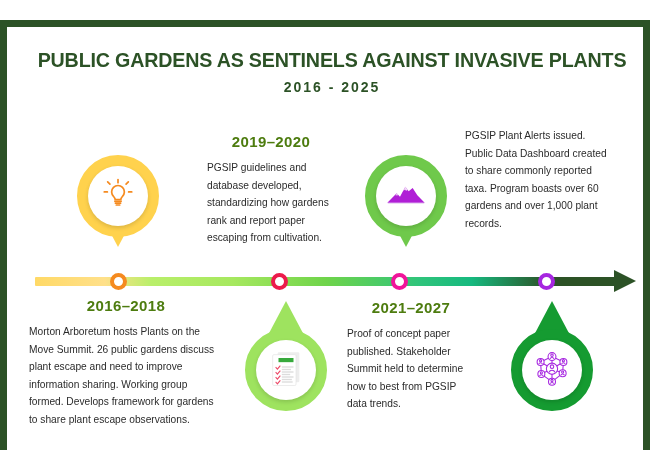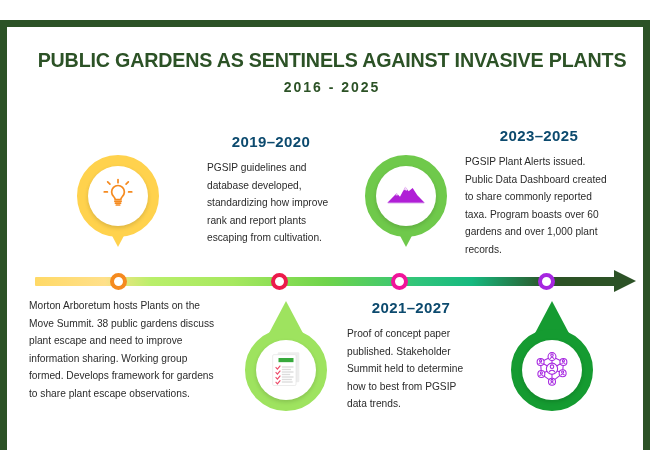--- a/index.html
+++ b/index.html
@@ -139,7 +139,7 @@
     font-family: "Liberation Sans Narrow", "Liberation Sans", sans-serif;
     font-size: 15px;
     font-weight: bold;
-    color: #0c4a6e;
+    color: #4d7c0f;
     letter-spacing: 0.4px;
     text-align: center;
     margin-bottom: 9px;

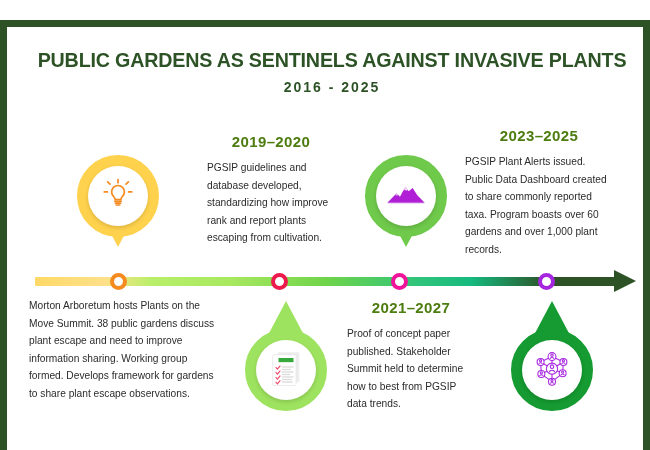--- a/index.html
+++ b/index.html
@@ -308,7 +308,6 @@
   </div>
 
   <div class="entry" style="left:458px; top:100px; width:148px;">
-    <div class="entry-period">2023–2025</div>
     <div class="entry-body">PGSIP Plant Alerts issued. Public Data Dashboard created to share commonly reported taxa. Program boasts over 60 gardens and over 1,000 plant records.</div>
   </div>
 

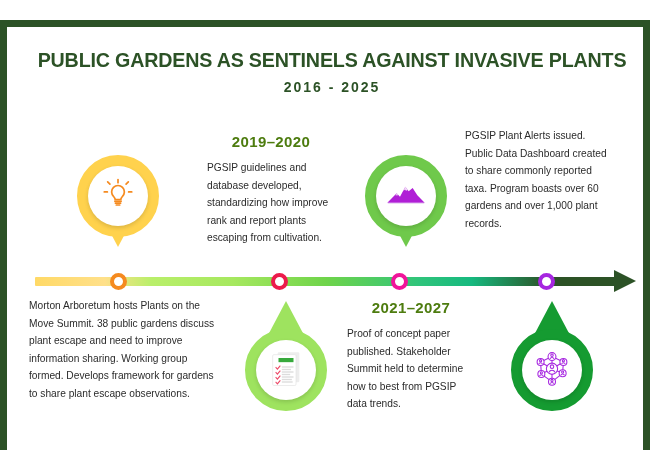--- a/index.html
+++ b/index.html
@@ -299,7 +299,7 @@
 
   <div class="entry" style="left:200px; top:106px; width:128px;">
     <div class="entry-period">2019–2020</div>
-    <div class="entry-body">PGSIP guidelines and database developed, standardizing how improve rank and report plants escaping from cultivation.</div>
+    <div class="entry-body">PGSIP guidelines and database developed, standardizing how gardens rank and report paper escaping from cultivation.</div>
   </div>
 
   <div class="entry" style="left:340px; top:272px; width:128px;">

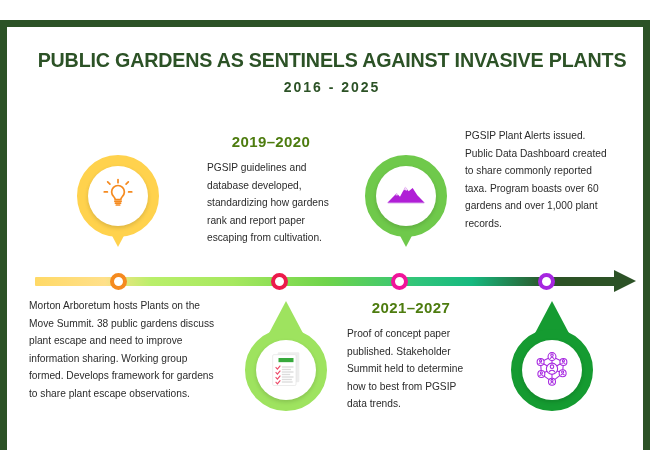--- a/index.html
+++ b/index.html
@@ -294,6 +294,7 @@
   </div>
 
   <div class="entry" style="left:22px; top:270px; width:194px;">
+    <div class="entry-period">2016–2018</div>
     <div class="entry-body">Morton Arboretum hosts Plants on the Move Summit. 38 public gardens discuss plant escape and need to improve information sharing. Working group formed. Develops framework for gardens to share plant escape observations.</div>
   </div>
 

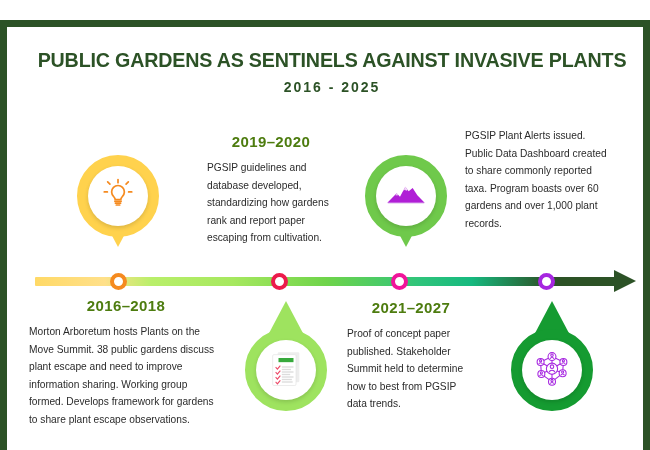--- a/index.html
+++ b/index.html
@@ -295,7 +295,7 @@
 
   <div class="entry" style="left:22px; top:270px; width:194px;">
     <div class="entry-period">2016–2018</div>
-    <div class="entry-body">Morton Arboretum hosts Plants on the Move Summit. 38 public gardens discuss plant escape and need to improve information sharing. Working group formed. Develops framework for gardens to share plant escape observations.</div>
+    <div class="entry-body">Morton Arboretum hosts Plants on the Move Summit. 26 public gardens discuss plant escape and need to improve information sharing. Working group formed. Develops framework for gardens to share plant escape observations.</div>
   </div>
 
   <div class="entry" style="left:200px; top:106px; width:128px;">

